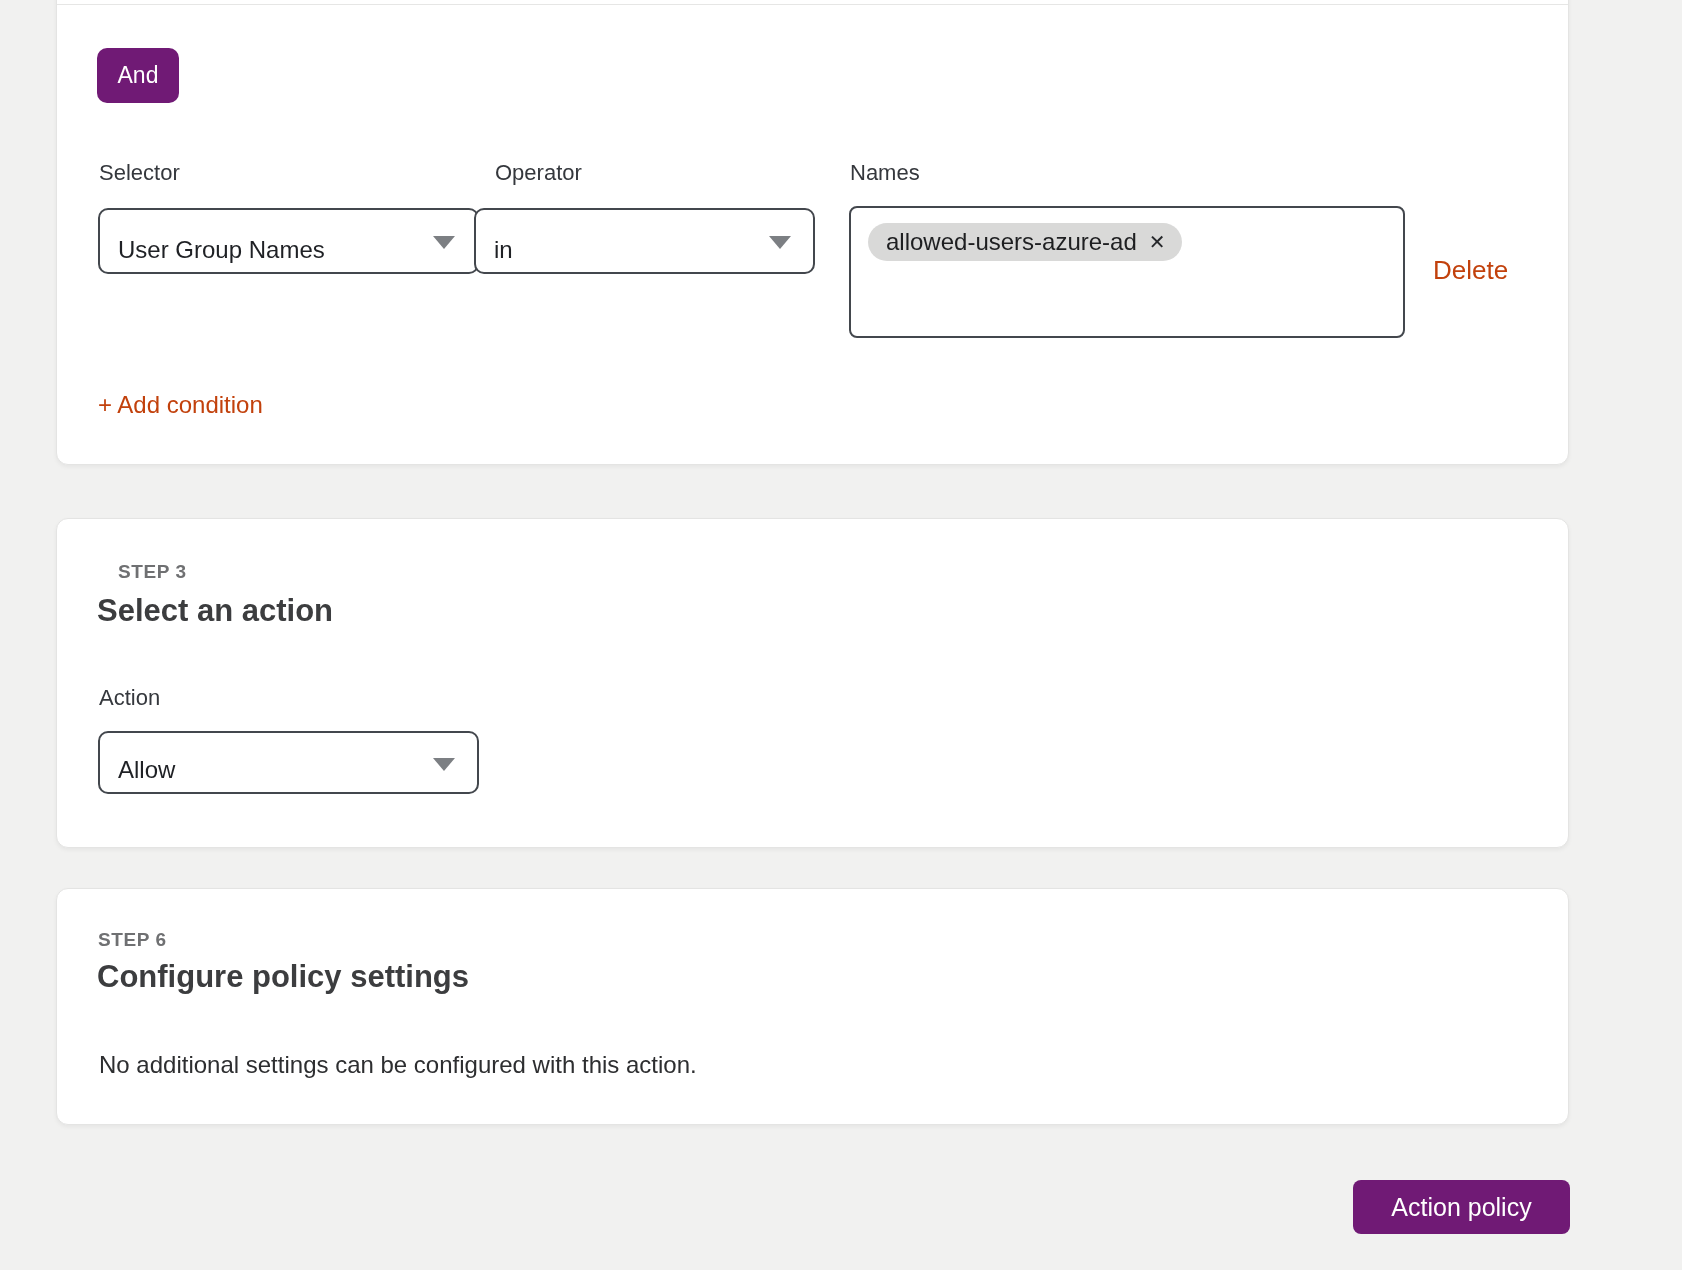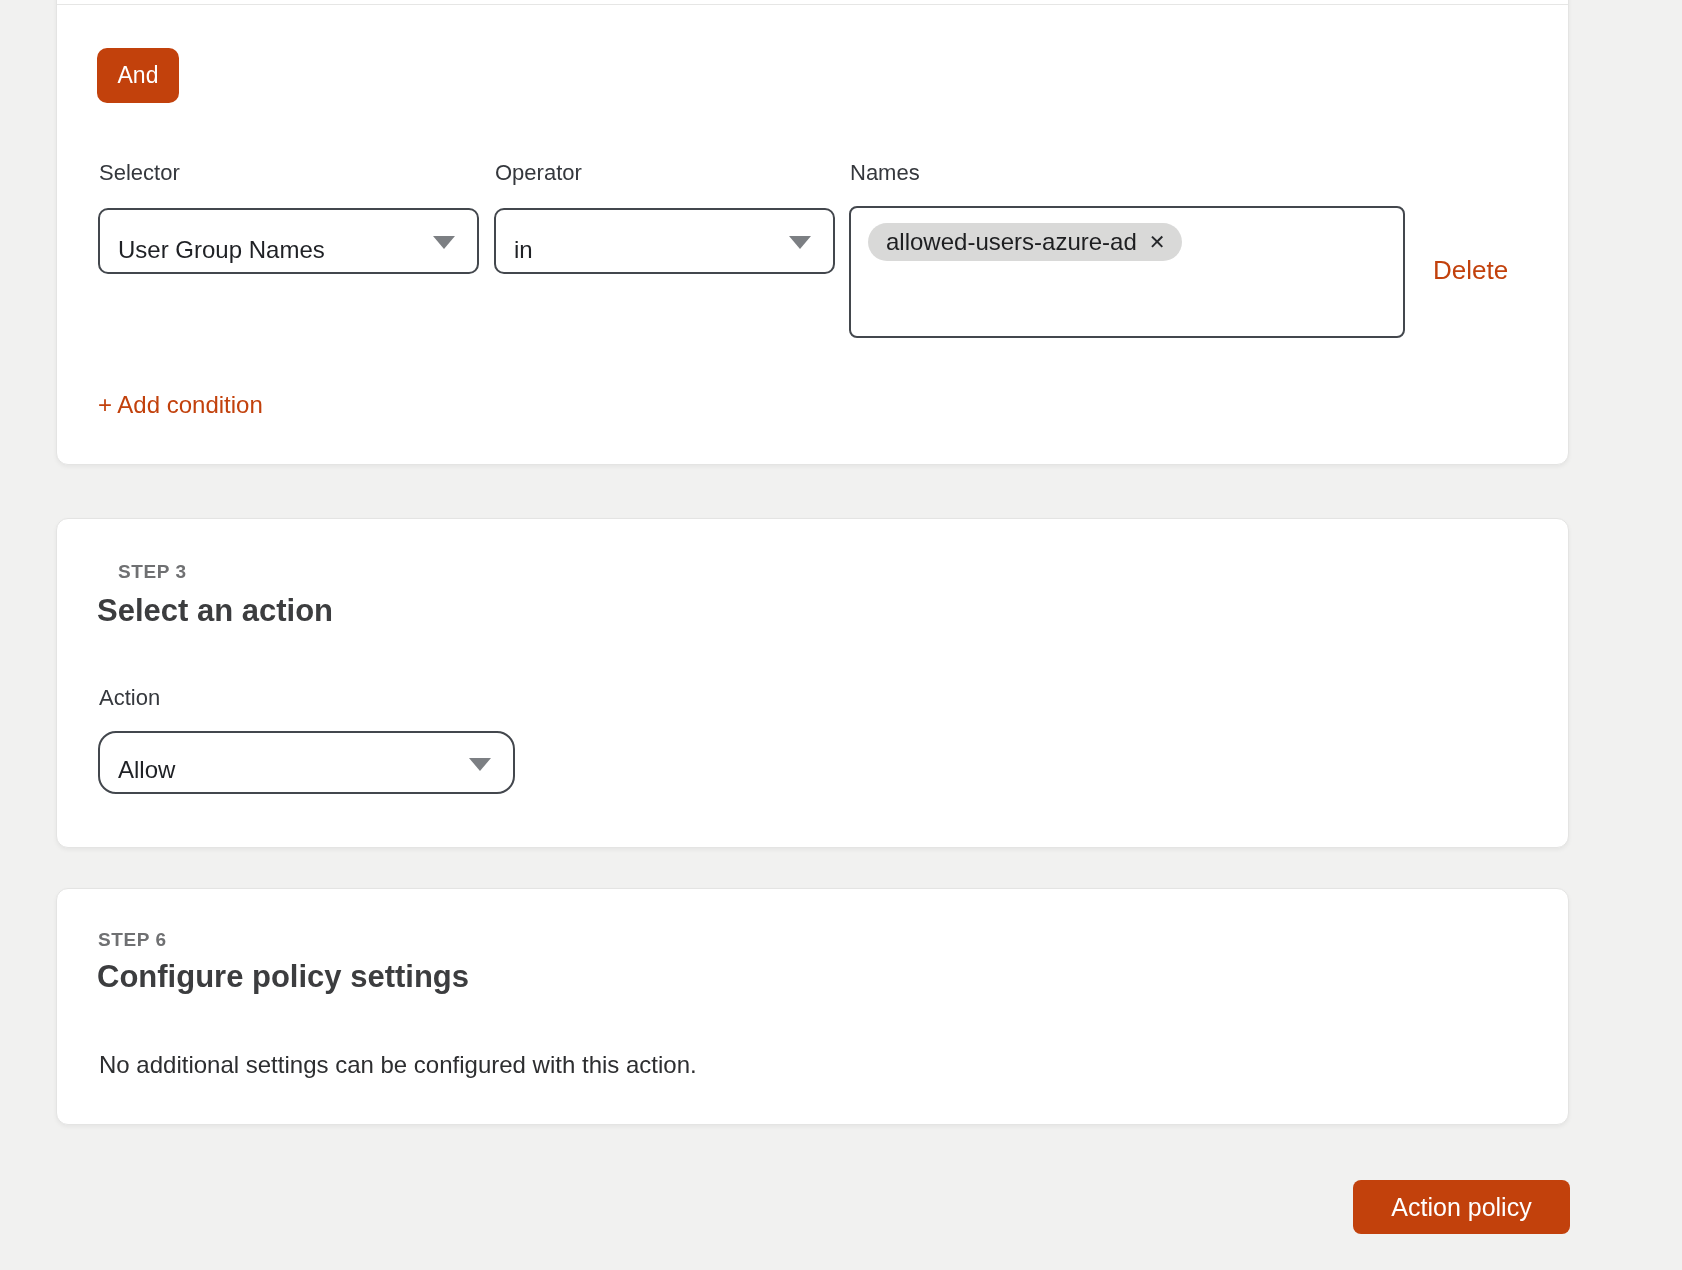--- a/index.html
+++ b/index.html
@@ -40,7 +40,7 @@
     display: flex;
     align-items: center;
     justify-content: center;
-    background: #c2410c;
+    background: #701a75;
     color: #ffffff;
     border: none;
     border-radius: 10px;

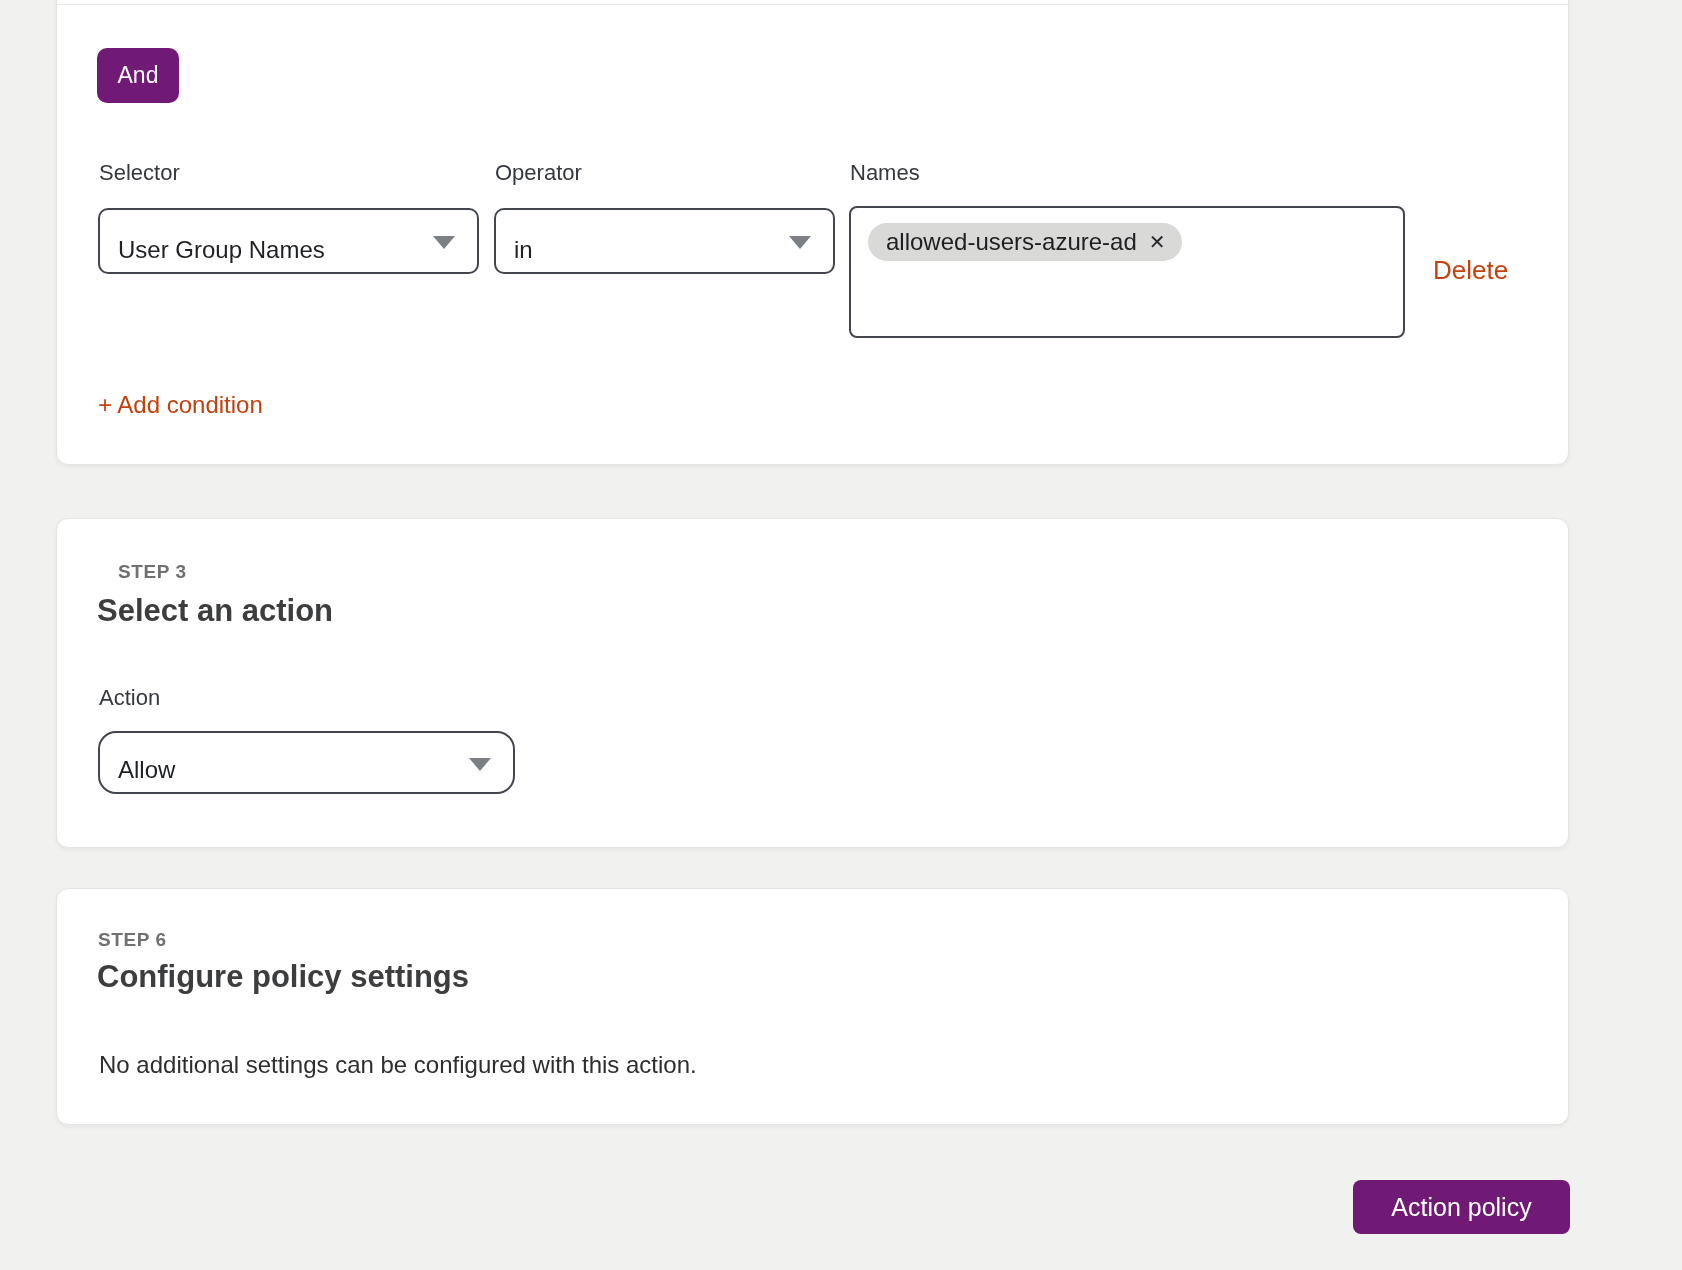--- a/index.html
+++ b/index.html
@@ -86,7 +86,7 @@
     cursor: pointer;
   }
   .selector-dd { left: 41px; top: 247px; width: 381px; }
-  .operator-dd { left: 437px; top: 247px; width: 341px; }
+  .operator-dd { left: 417px; top: 247px; width: 341px; }
   .action-dd   { left: 41px;  top: 212px; width: 417px; height: 63px; border-radius: 18px; }
 
   .caret {

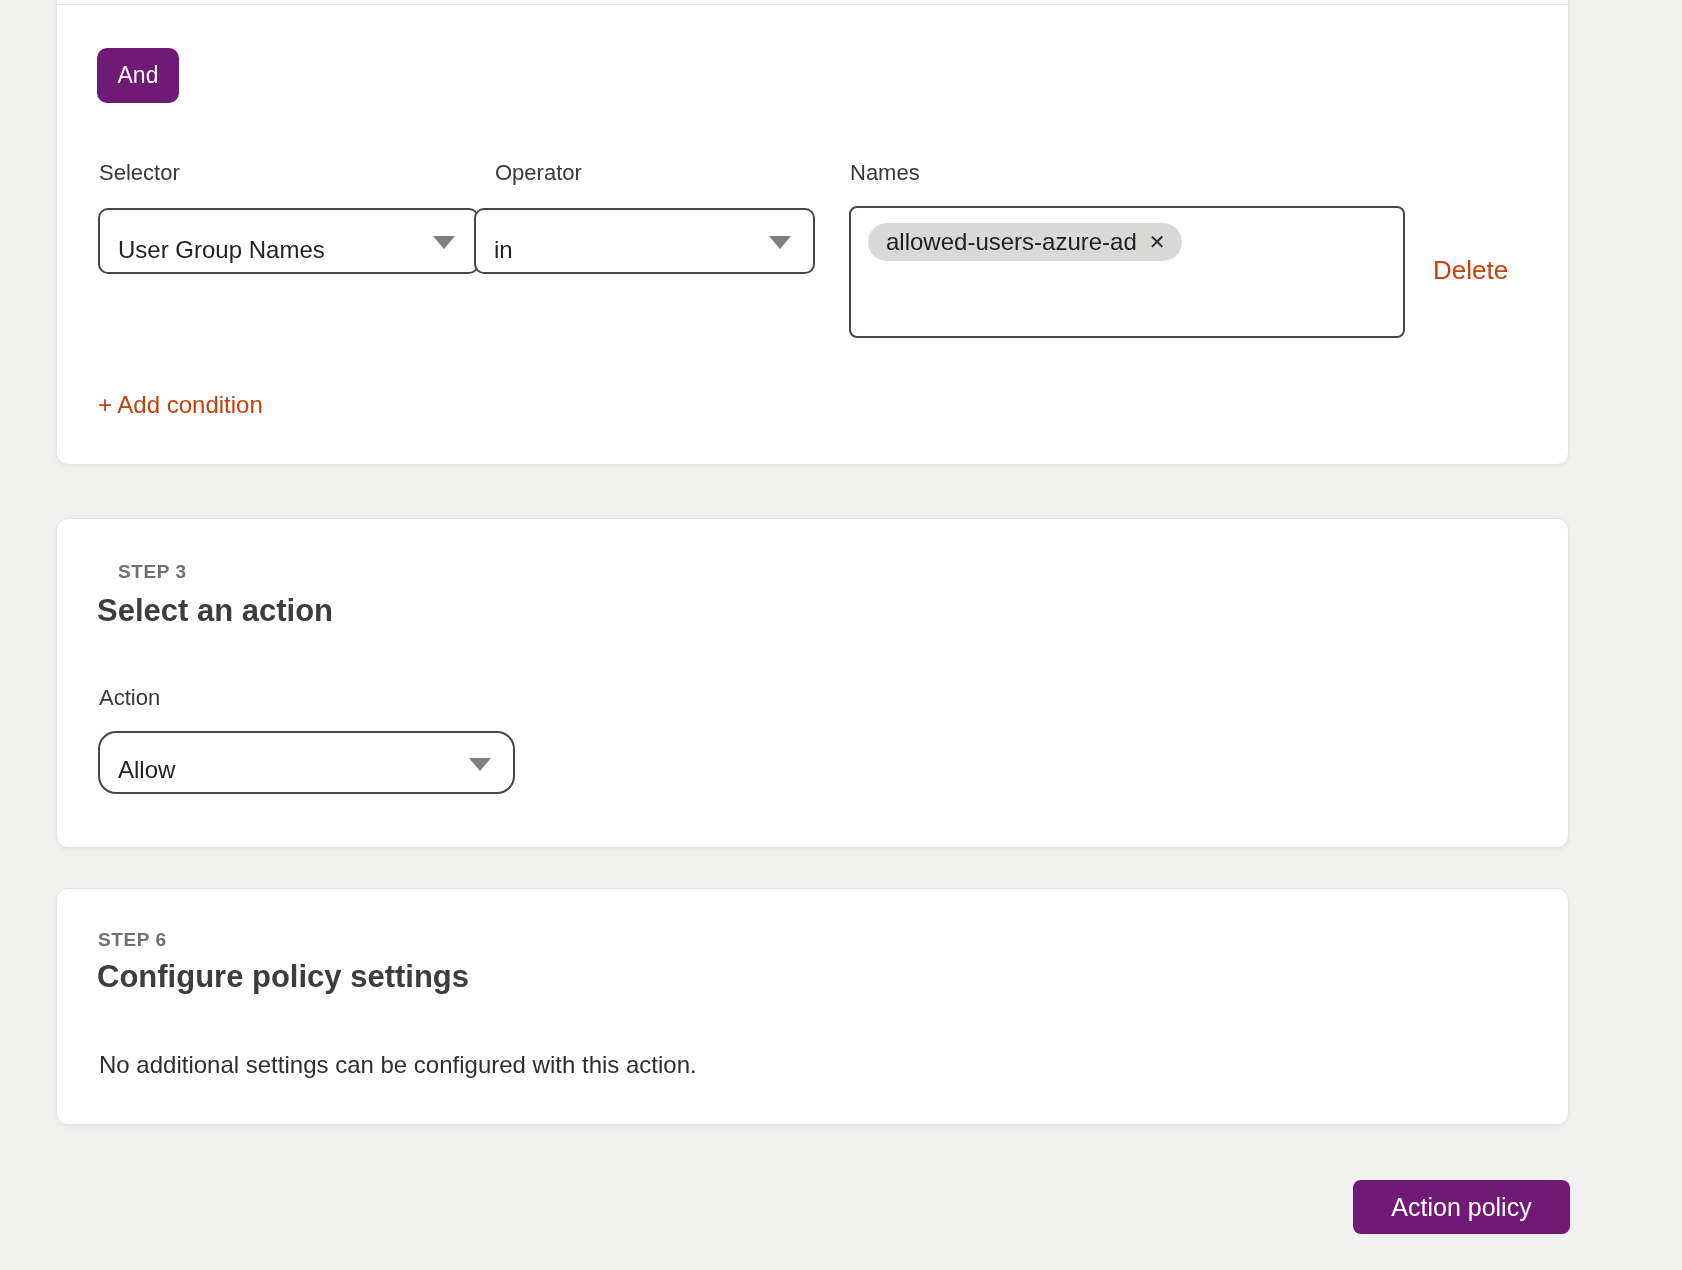--- a/index.html
+++ b/index.html
@@ -87,7 +87,7 @@
   }
   .selector-dd { left: 41px; top: 247px; width: 381px; }
   .operator-dd { left: 417px; top: 247px; width: 341px; }
-  .action-dd   { left: 41px;  top: 212px; width: 417px; height: 63px; border-radius: 18px; }
+  .action-dd   { left: 41px;  top: 212px; width: 381px; height: 63px; }
 
   .caret {
     position: absolute;

